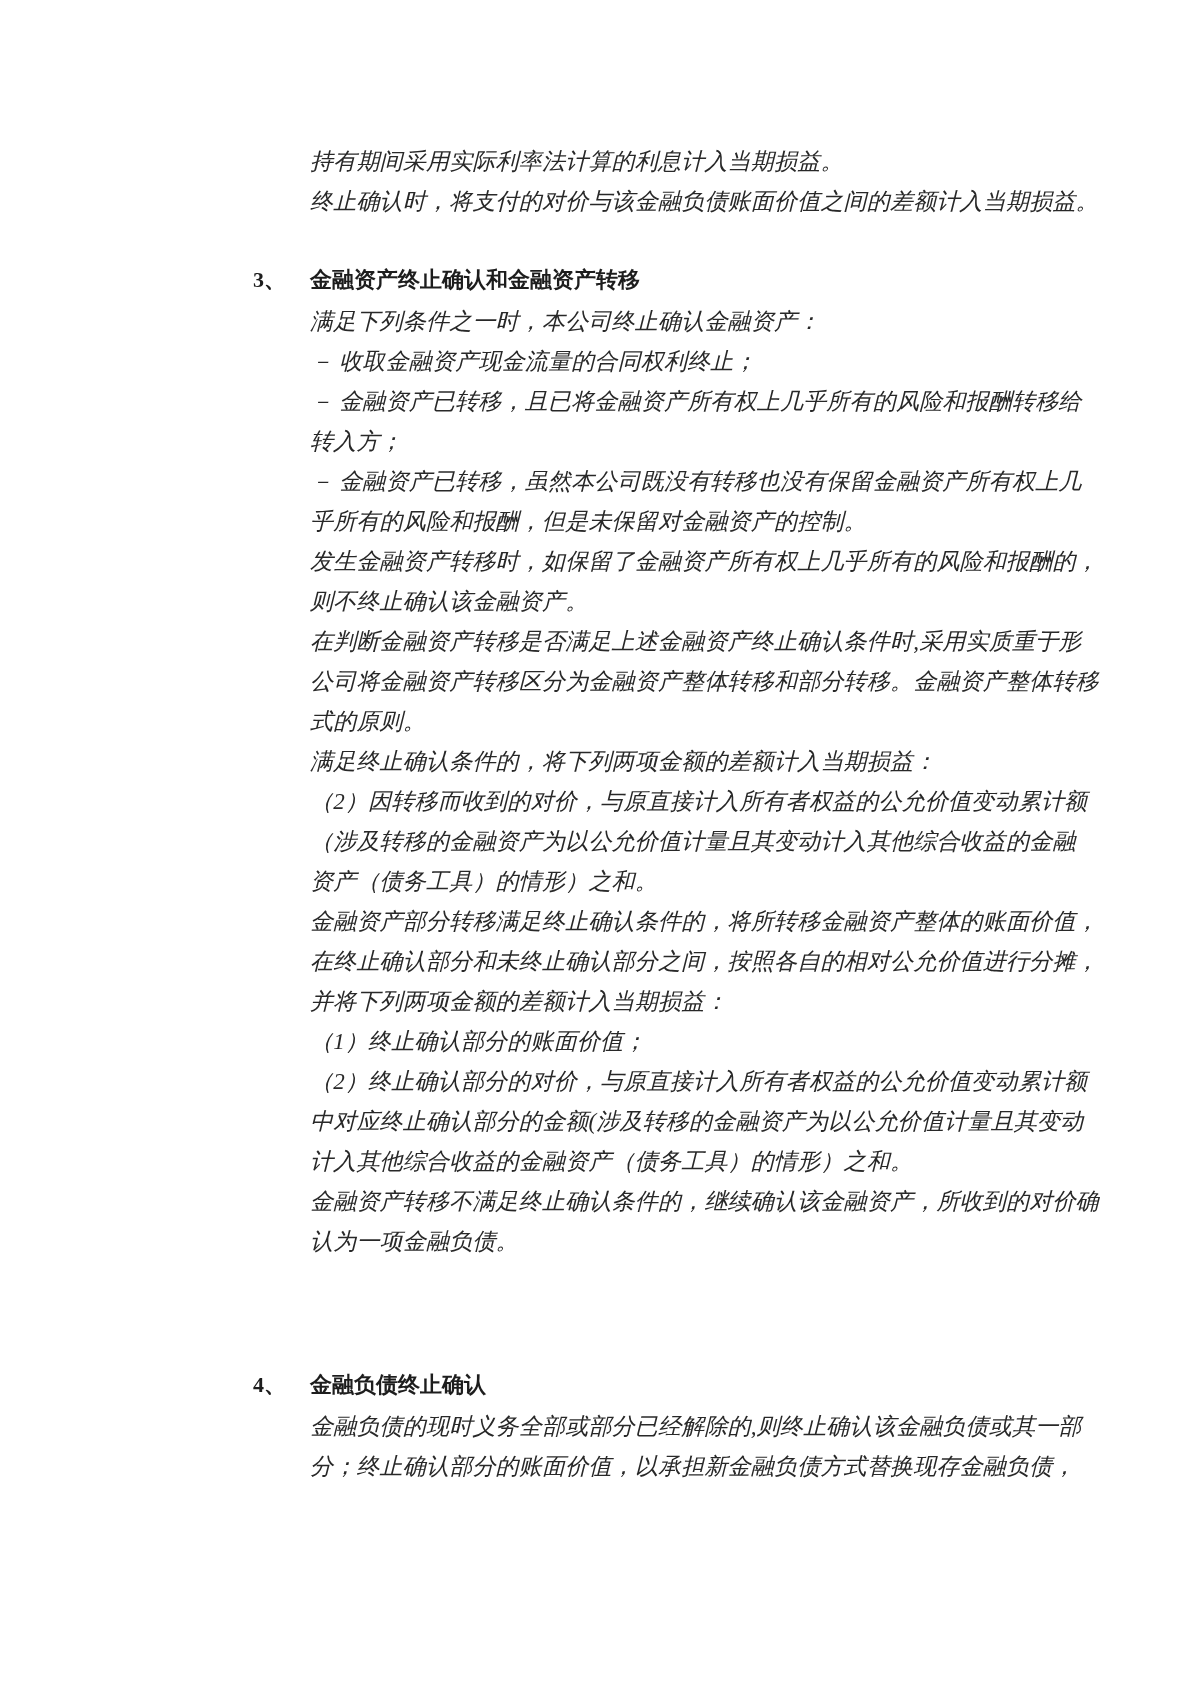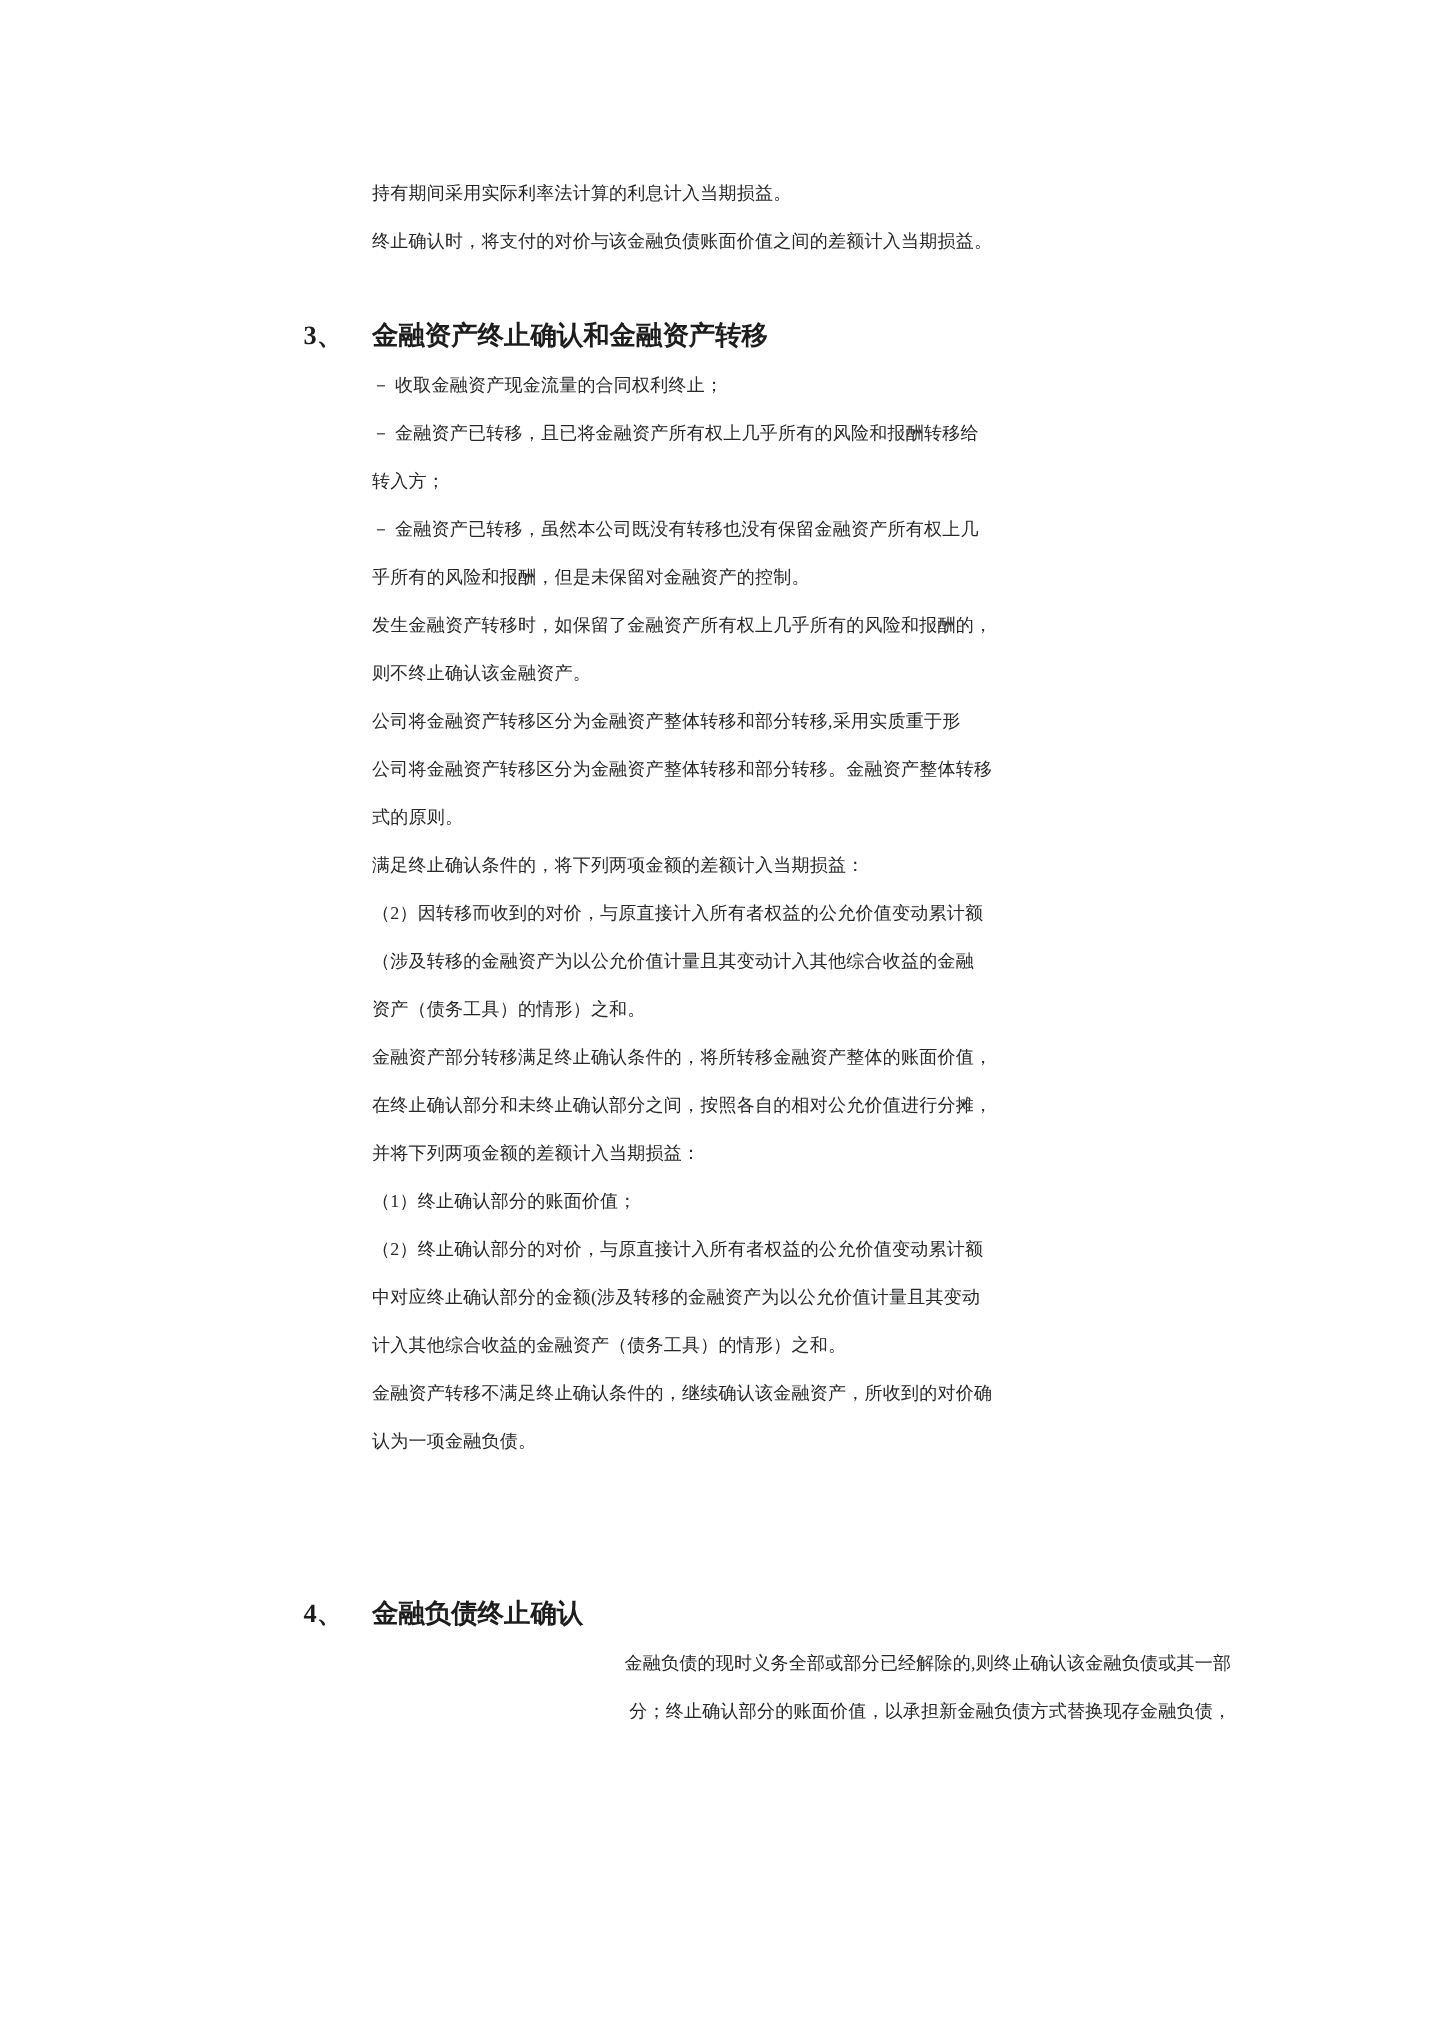--- a/index.html
+++ b/index.html
@@ -23,10 +23,11 @@
     width: 716px;
   }
   .line {
-    font-size: 15px;
+    font-size: 23px;
     line-height: 40px;
     white-space: nowrap;
     letter-spacing: 0.2px;
+    font-style: italic;
   }
   .heading {
     display: flex;

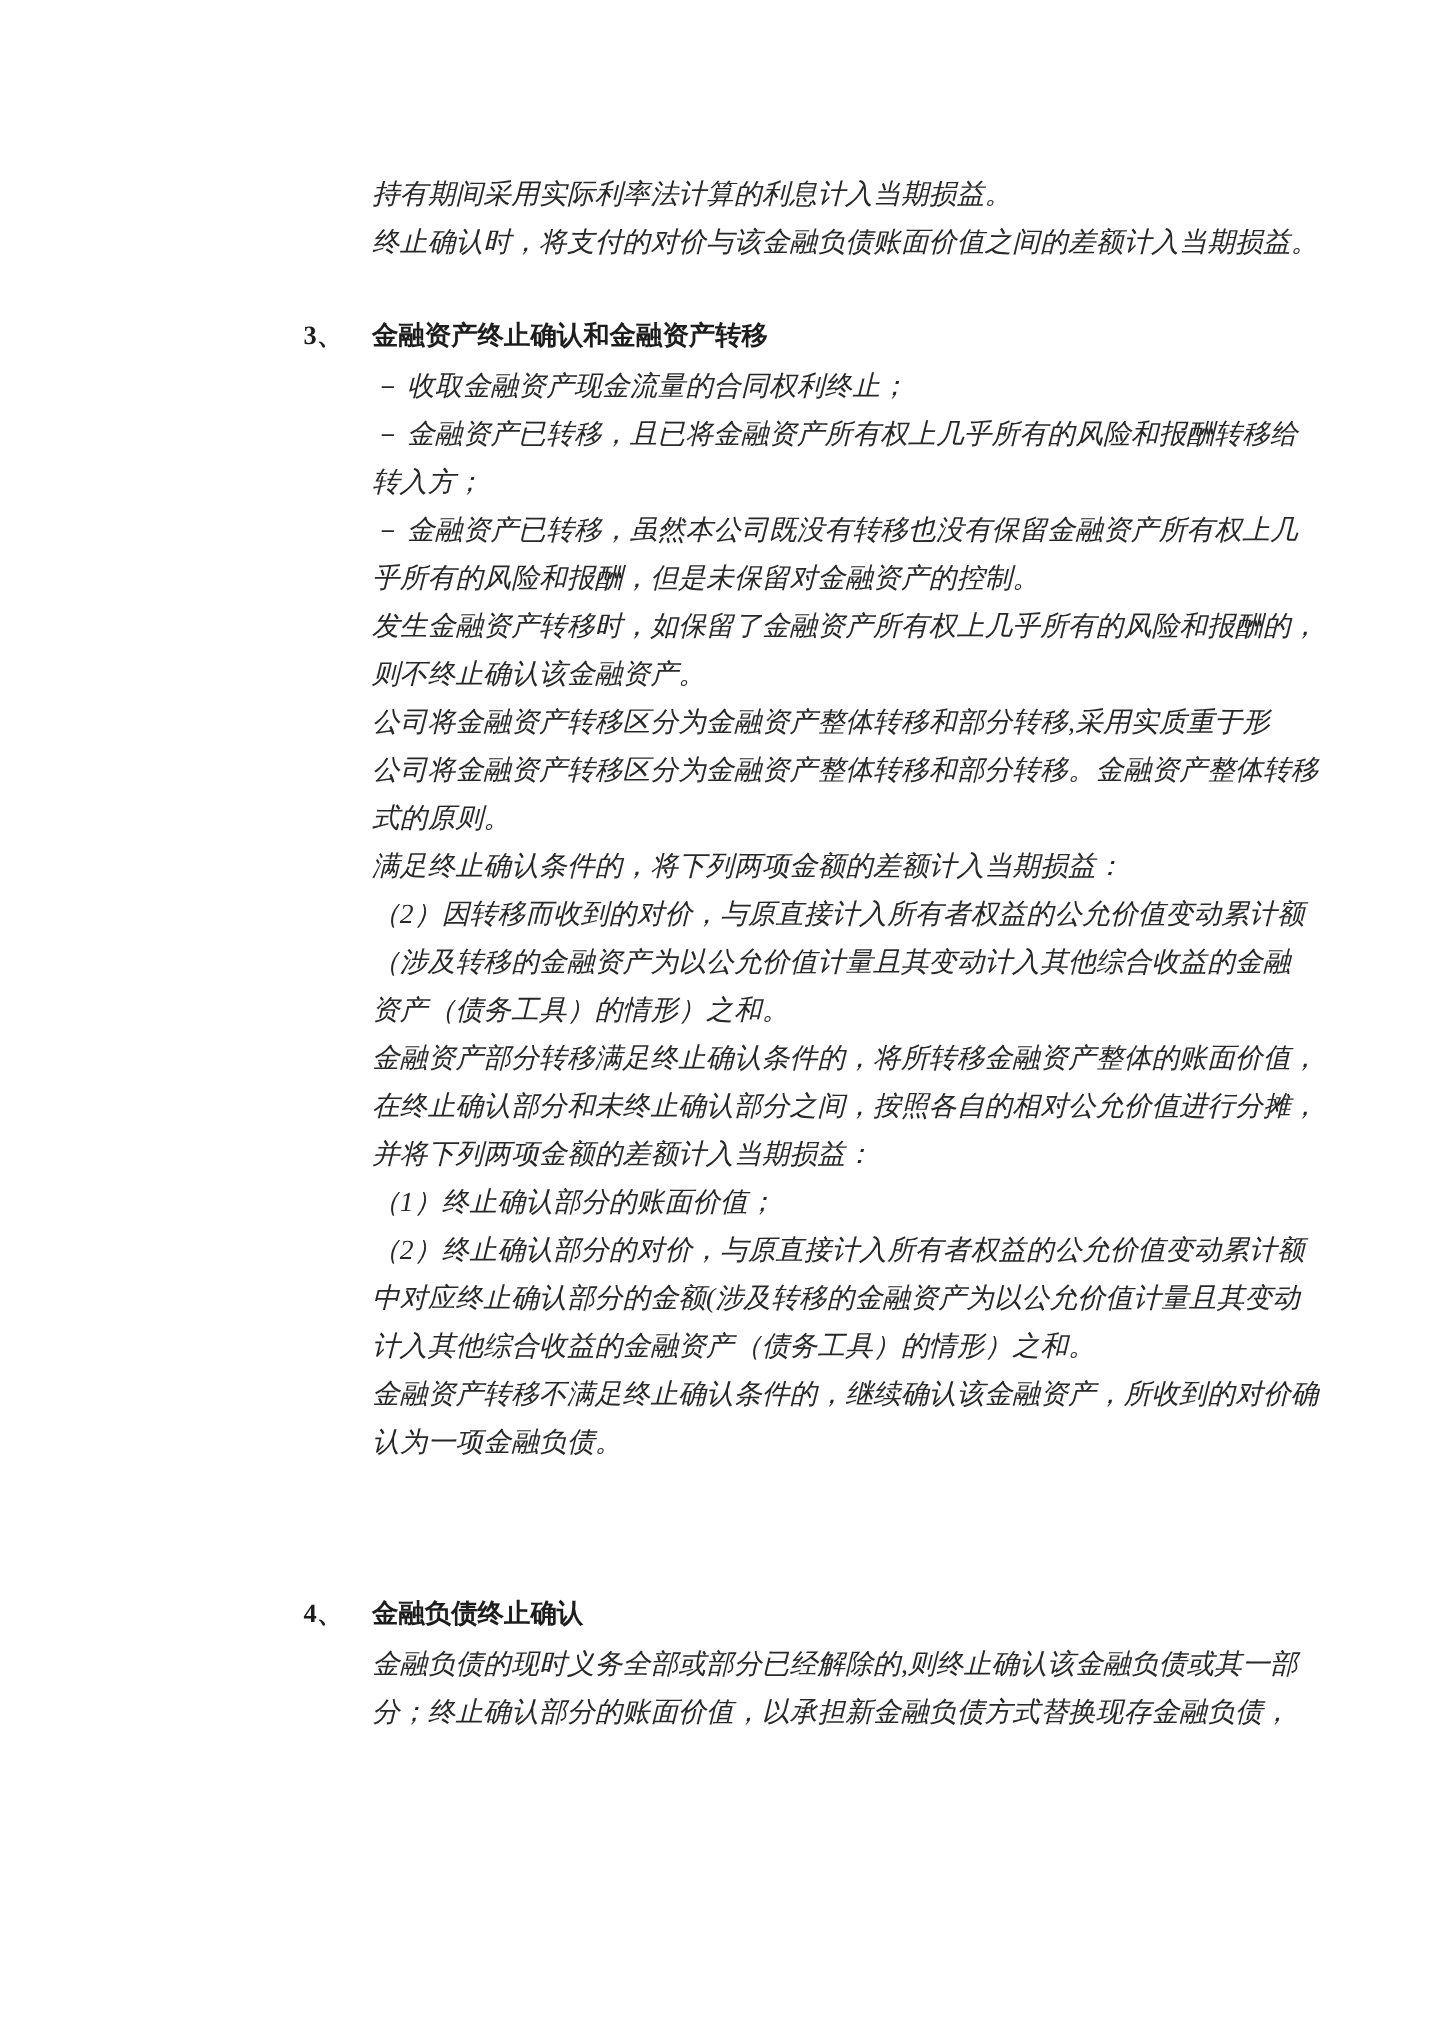--- a/index.html
+++ b/index.html
@@ -64,6 +64,7 @@
         <span class="title">金融资产终止确认和金融资产转移</span>
       </div>
       <div class="para">
+          <div class="line">满足下列条件之一时，本公司终止确认金融资产：</div>
           <div class="line">－ 收取金融资产现金流量的合同权利终止；</div>
           <div class="line">－ 金融资产已转移，且已将金融资产所有权上几乎所有的风险和报酬转移给</div>
           <div class="line">转入方；</div>

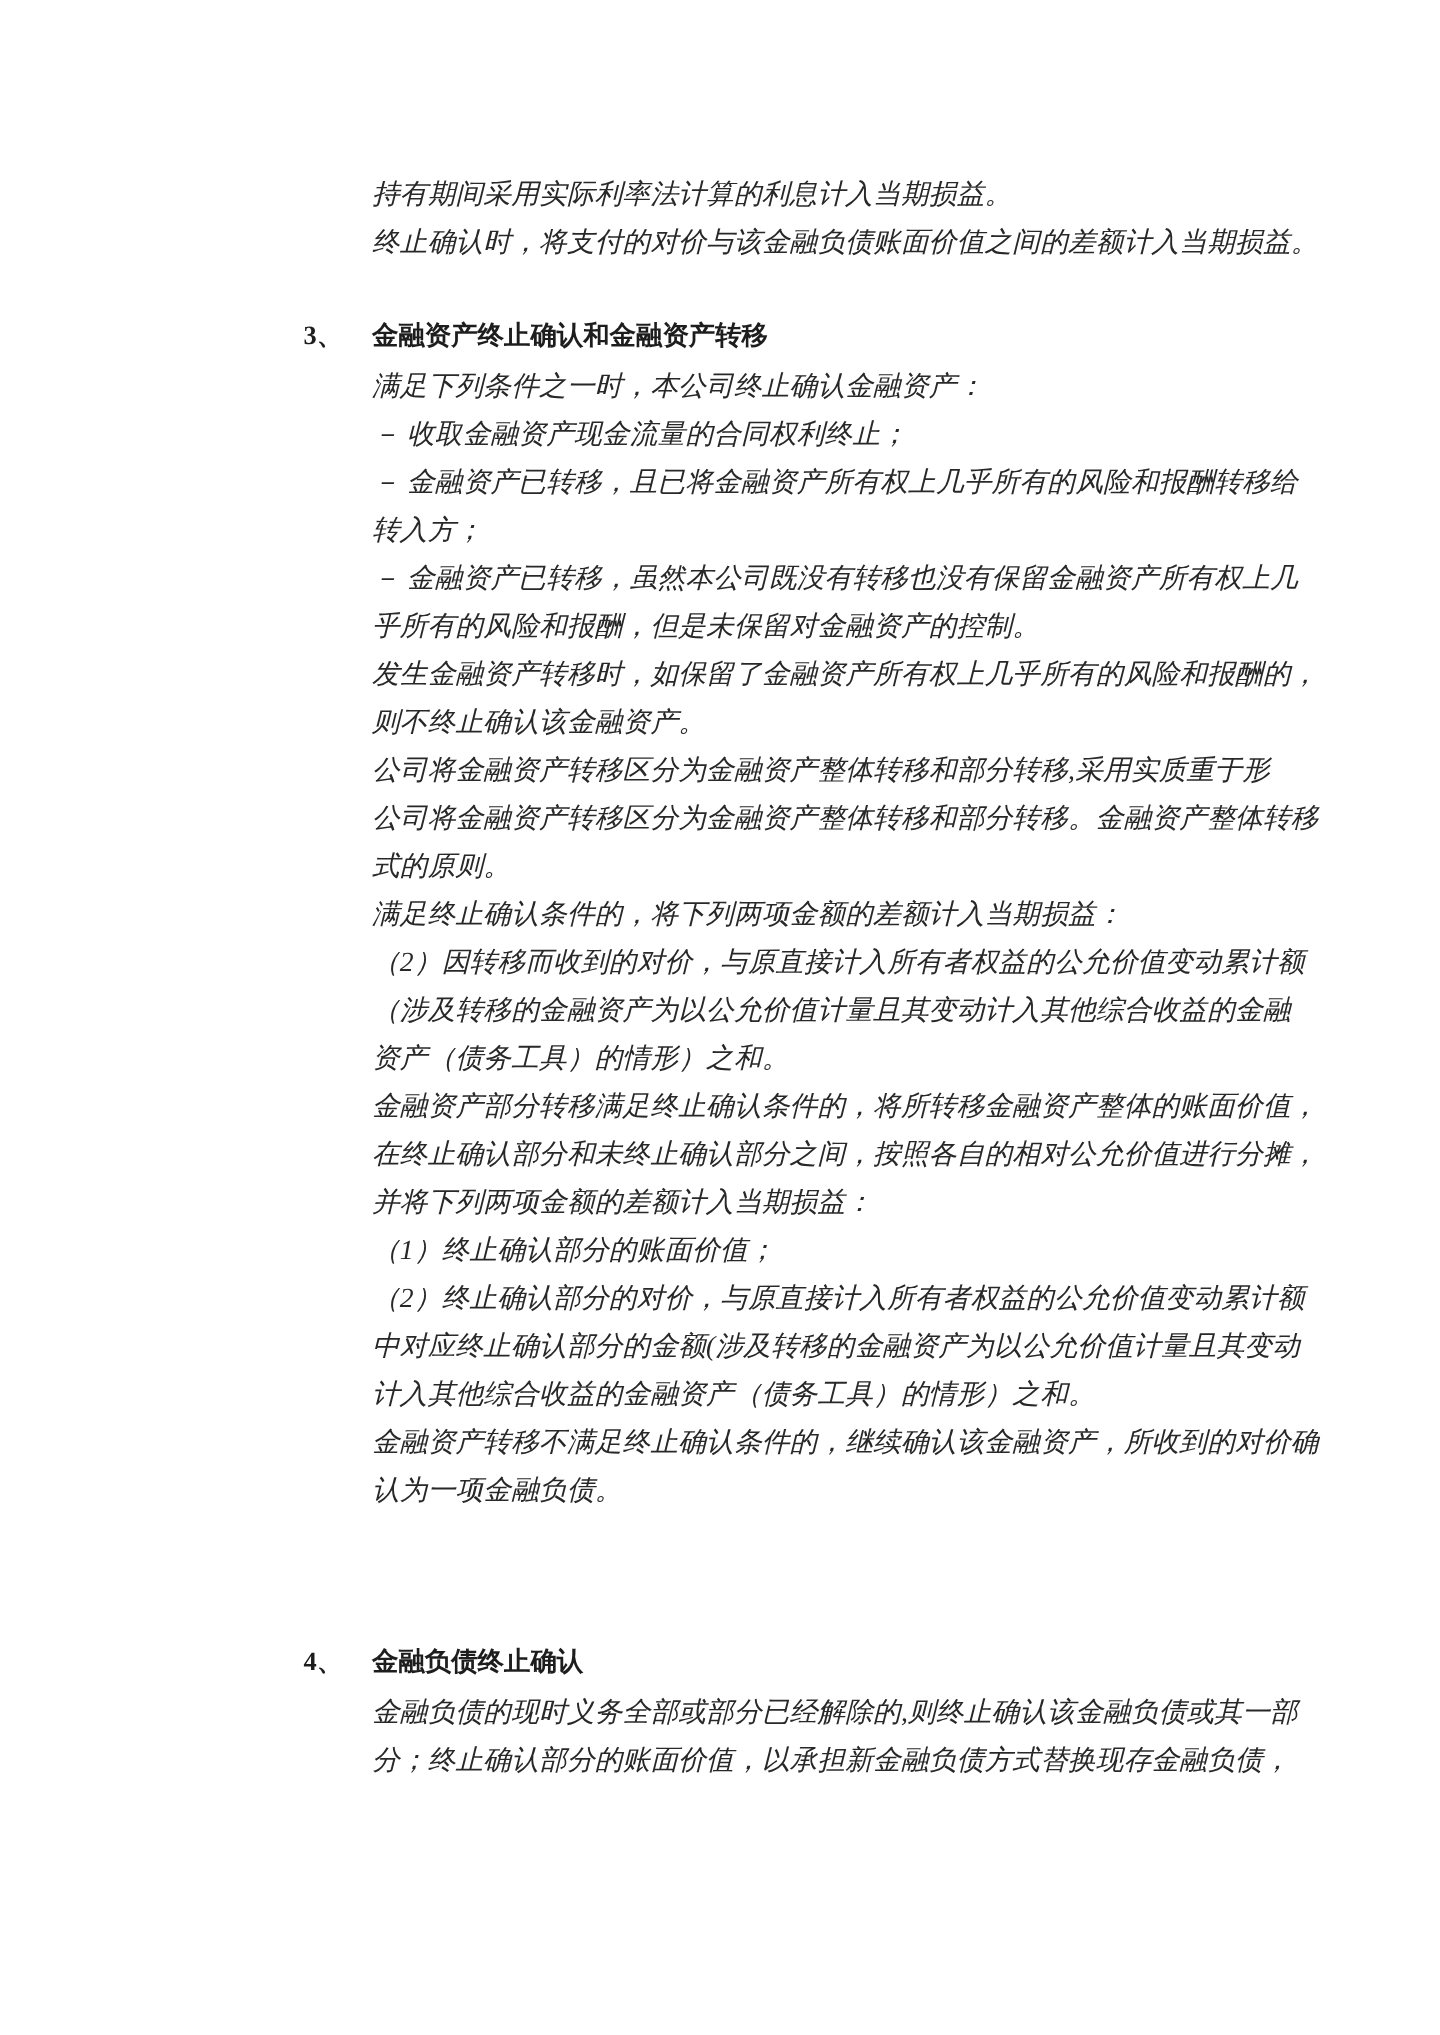--- a/index.html
+++ b/index.html
@@ -72,7 +72,7 @@
           <div class="line">乎所有的风险和报酬，但是未保留对金融资产的控制。</div>
           <div class="line">发生金融资产转移时，如保留了金融资产所有权上几乎所有的风险和报酬的，</div>
           <div class="line">则不终止确认该金融资产。</div>
-          <div class="line">公司将金融资产转移区分为金融资产整体转移和部分转移,采用实质重于形</div>
+          <div class="line">在判断金融资产转移是否满足上述金融资产终止确认条件时,采用实质重于形</div>
           <div class="line">公司将金融资产转移区分为金融资产整体转移和部分转移。金融资产整体转移</div>
           <div class="line">式的原则。</div>
           <div class="line">满足终止确认条件的，将下列两项金额的差额计入当期损益：</div>

